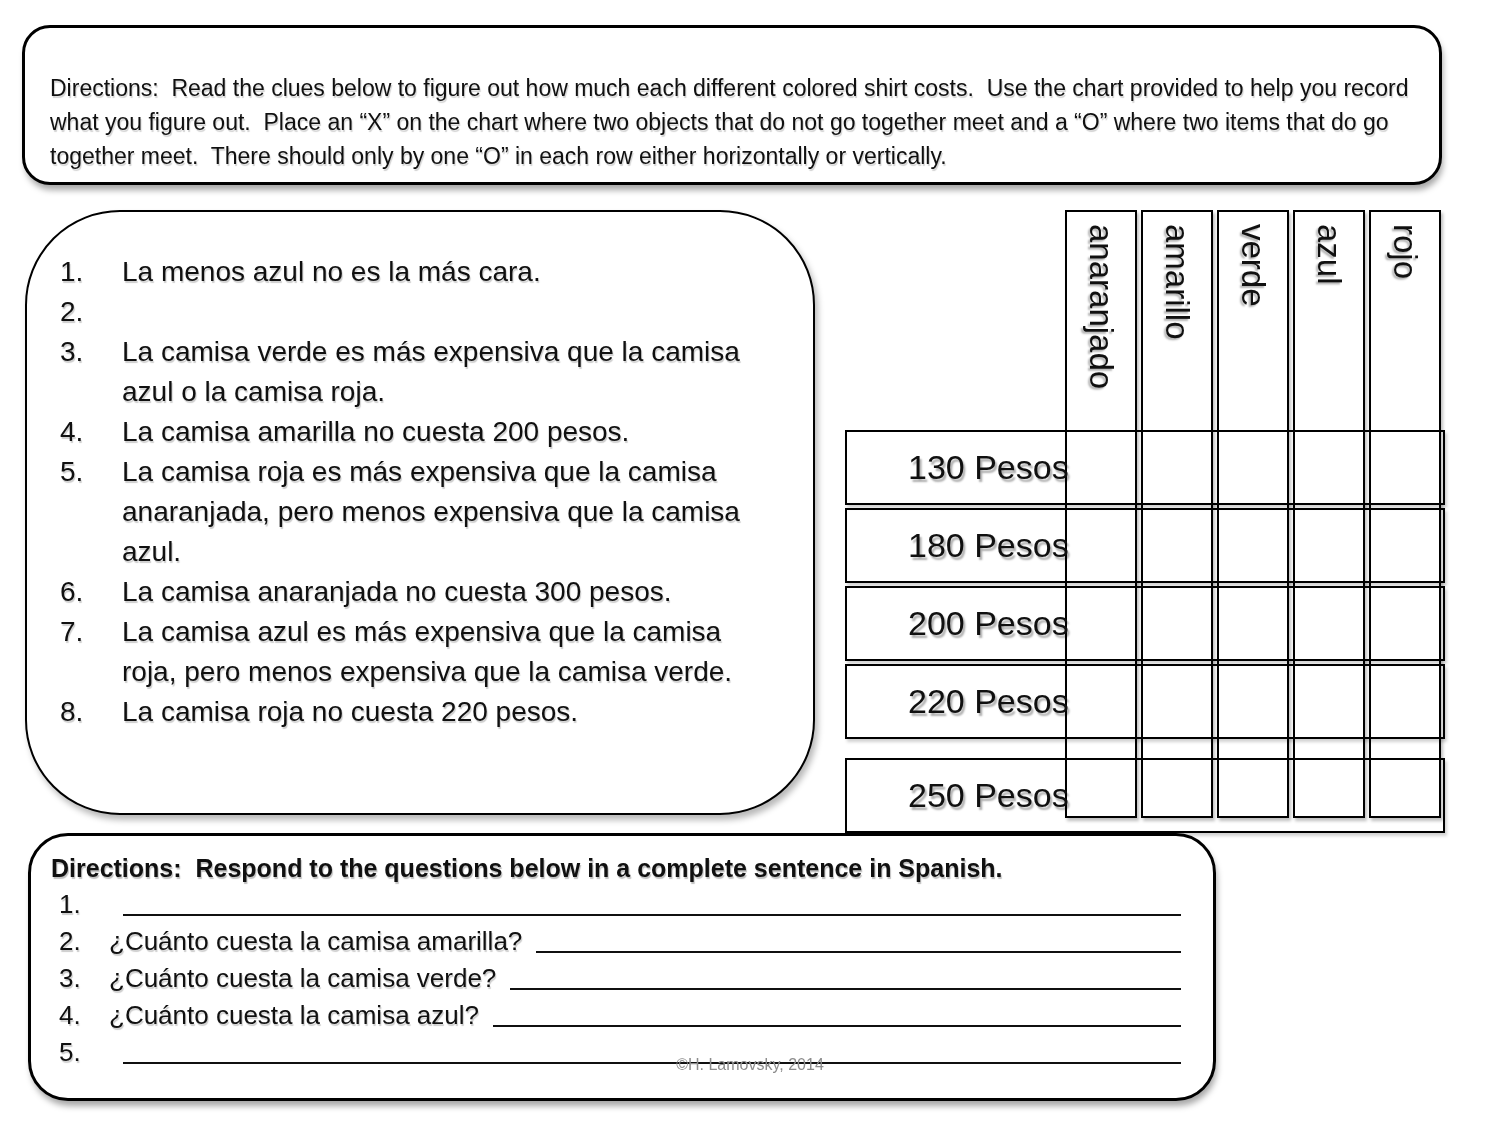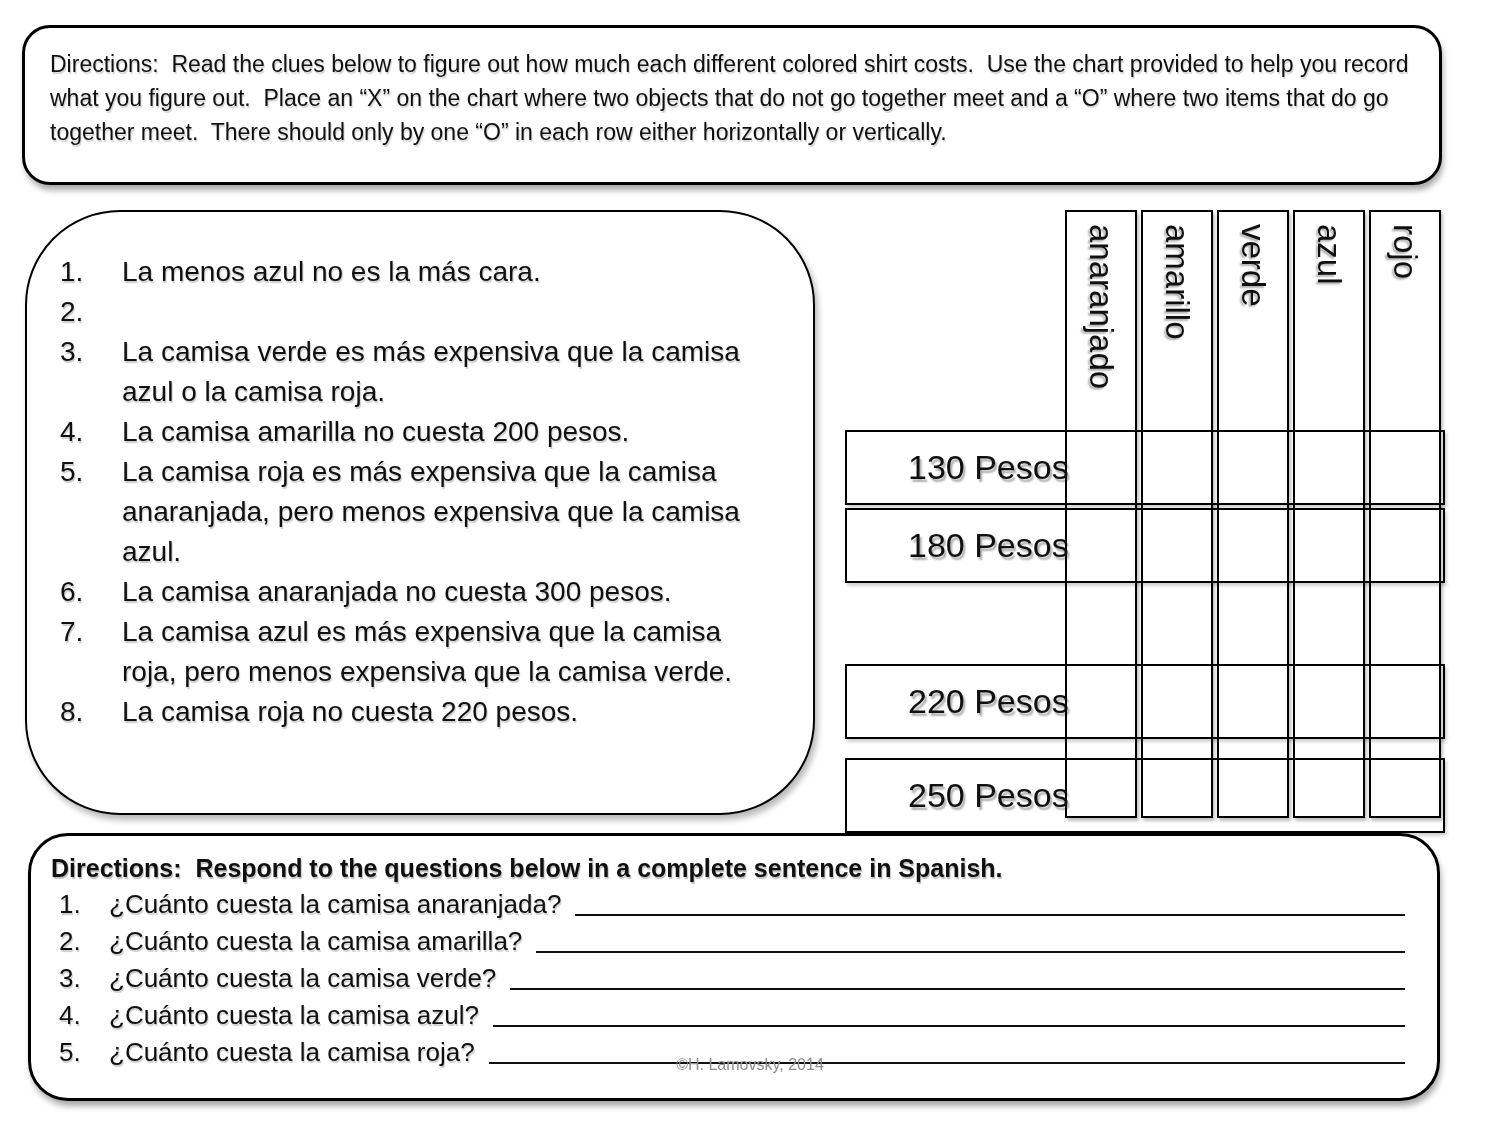--- a/index.html
+++ b/index.html
@@ -13,7 +13,7 @@
   .top-box { left:22px; top:25px; width:1420px; height:160px; border-radius:28px;
              border-width:3px; box-shadow:2px 6px 6px -1px rgba(0,0,0,.35); }
   .top-text { padding:19px 30px 0 25px; font-size:23px; line-height:34px;
-              white-space:pre-wrap; text-shadow:1px 1.5px 1px rgba(0,0,0,.18); }
+              white-space:pre-wrap; text-shadow:1px 1.5px 1px rgba(0,0,0,.18);margin-top:24px; }
 
   
   .clues-box { left:25px; top:210px; width:790px; height:605px; border-radius:95px;

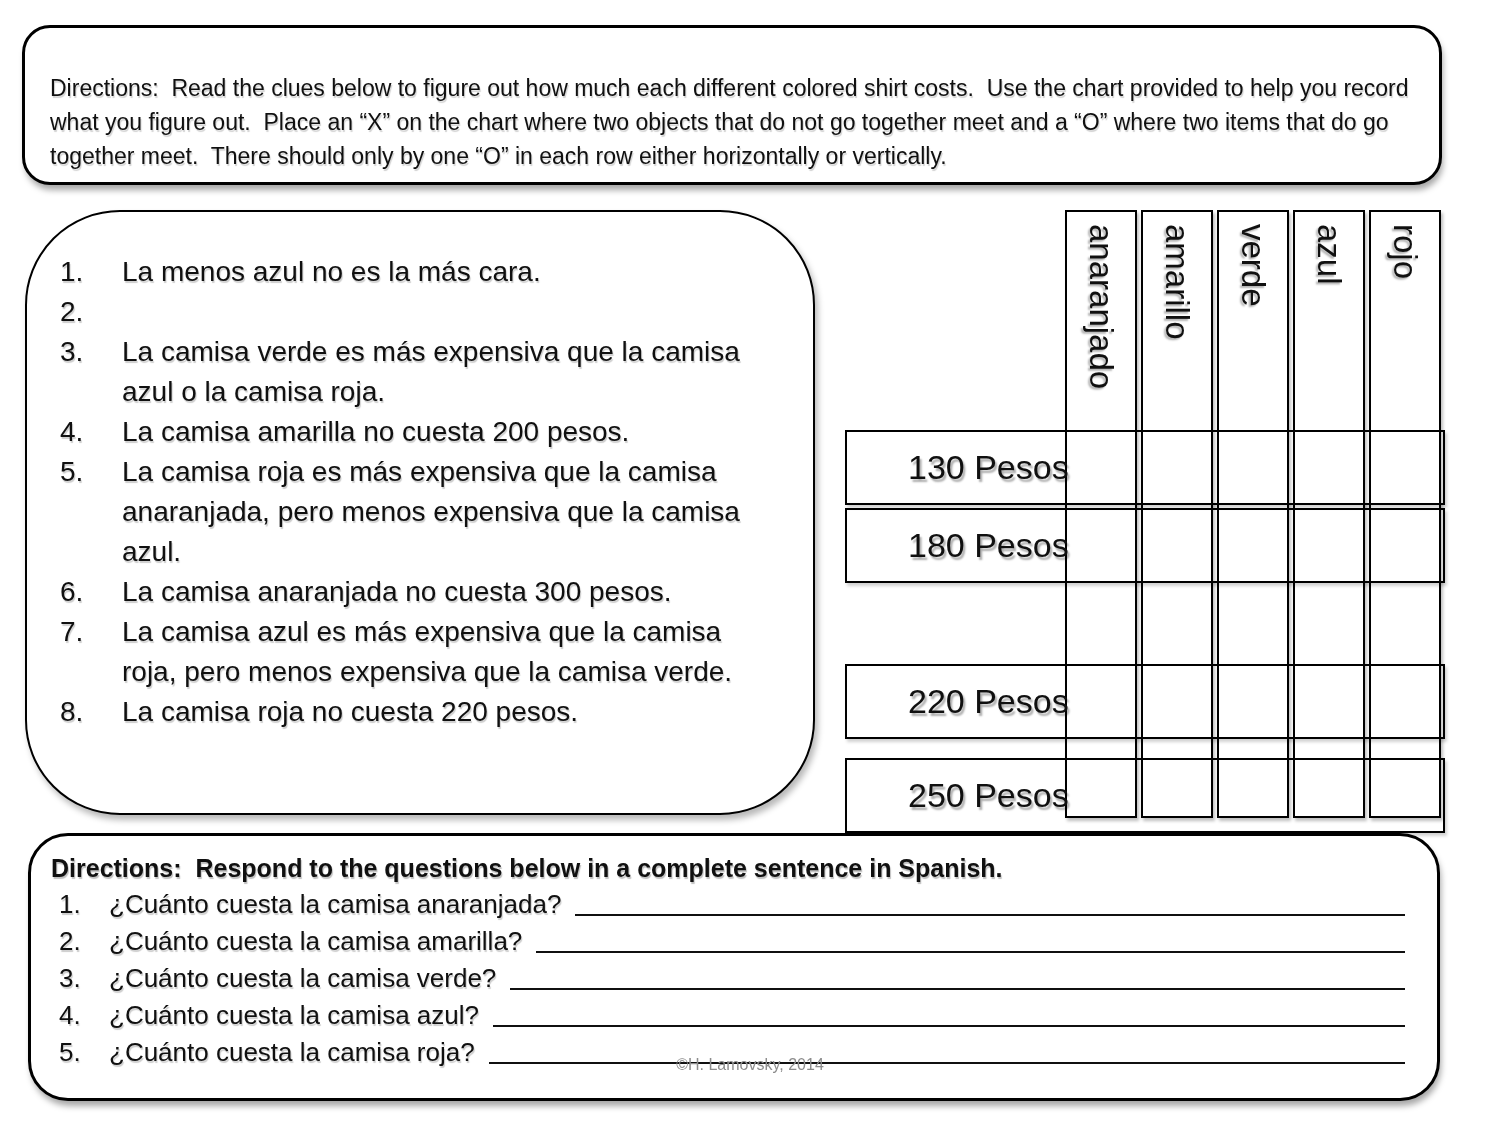--- a/index.html
+++ b/index.html
@@ -121,6 +121,9 @@
     <div class="rowbox" style="top:298px">
         <span class="rowlabel">180 Pesos</span>
       </div>
+    <div class="rowbox" style="top:376px">
+        <span class="rowlabel">200 Pesos</span>
+      </div>
     <div class="rowbox" style="top:454px">
         <span class="rowlabel">220 Pesos</span>
       </div>

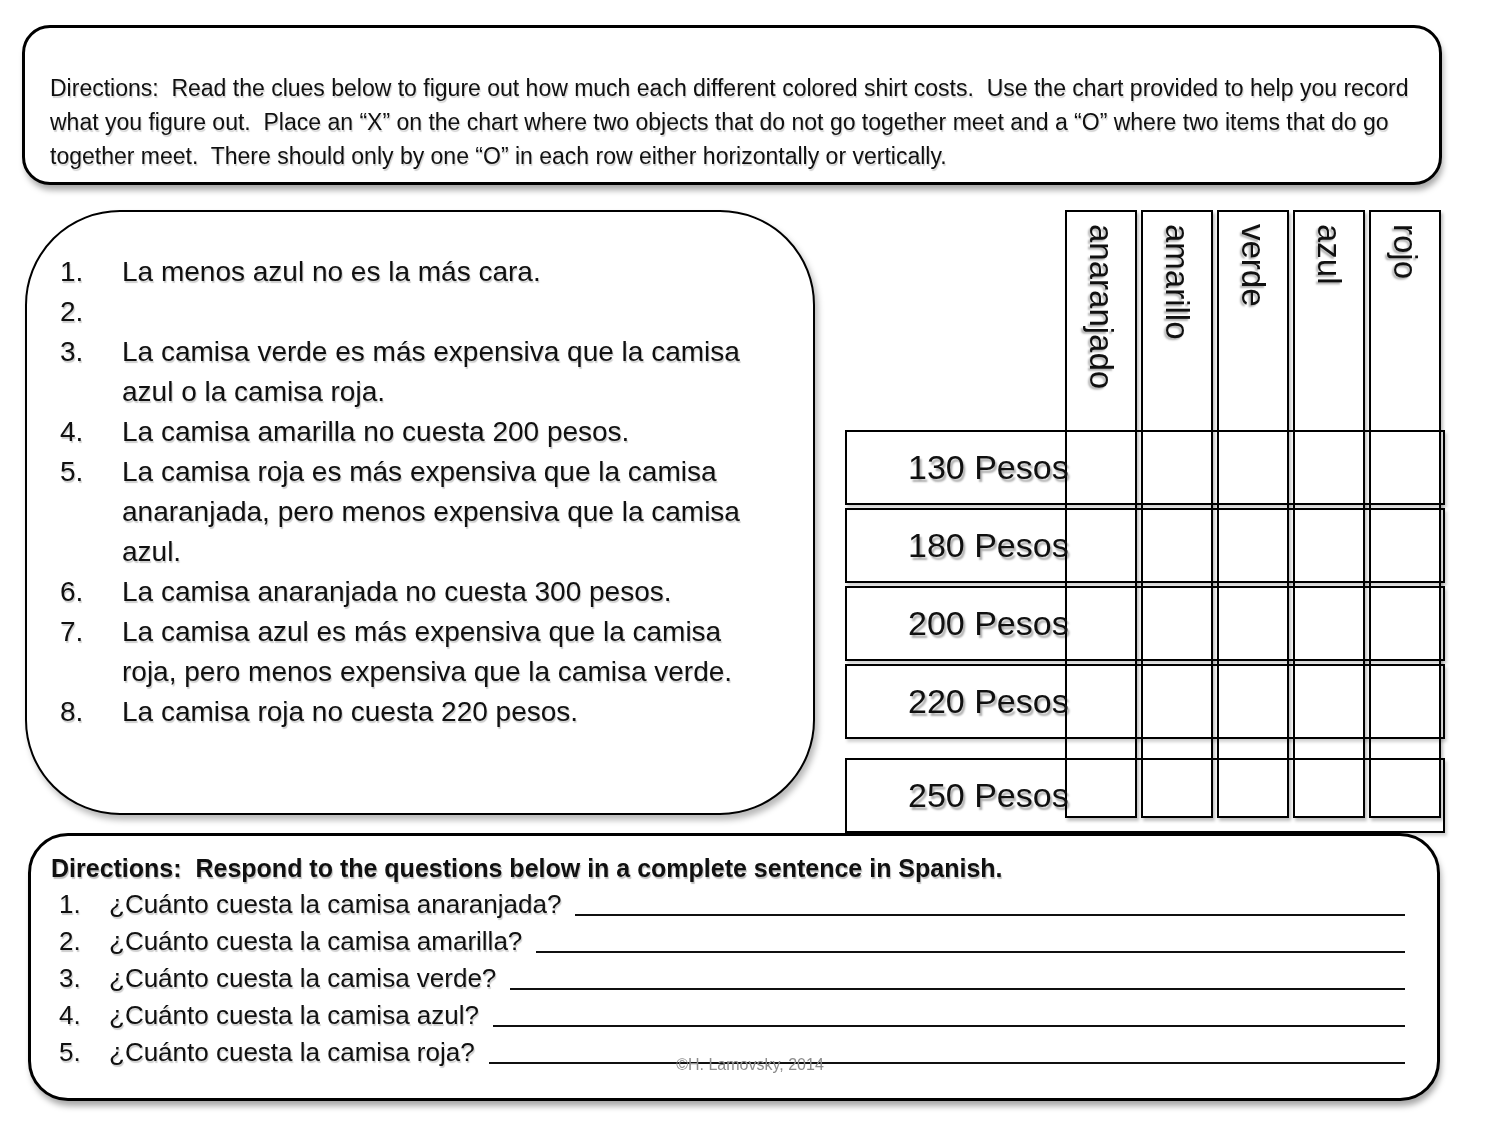--- a/index.html
+++ b/index.html
@@ -40,7 +40,7 @@
   .cell { width:72px; height:75px; }
 
   
-  .q-box { left:28px; top:833px; width:1412px; height:268px; border-radius:40px;
+  .q-box { left:28px; top:833px; width:1188px; height:268px; border-radius:40px;
            border-width:3px; box-shadow:2px 6px 6px -1px rgba(0,0,0,.35);
            padding:14px 30px 0 20px; }
   .q-directions { font-weight:bold; font-size:25px; line-height:36px;

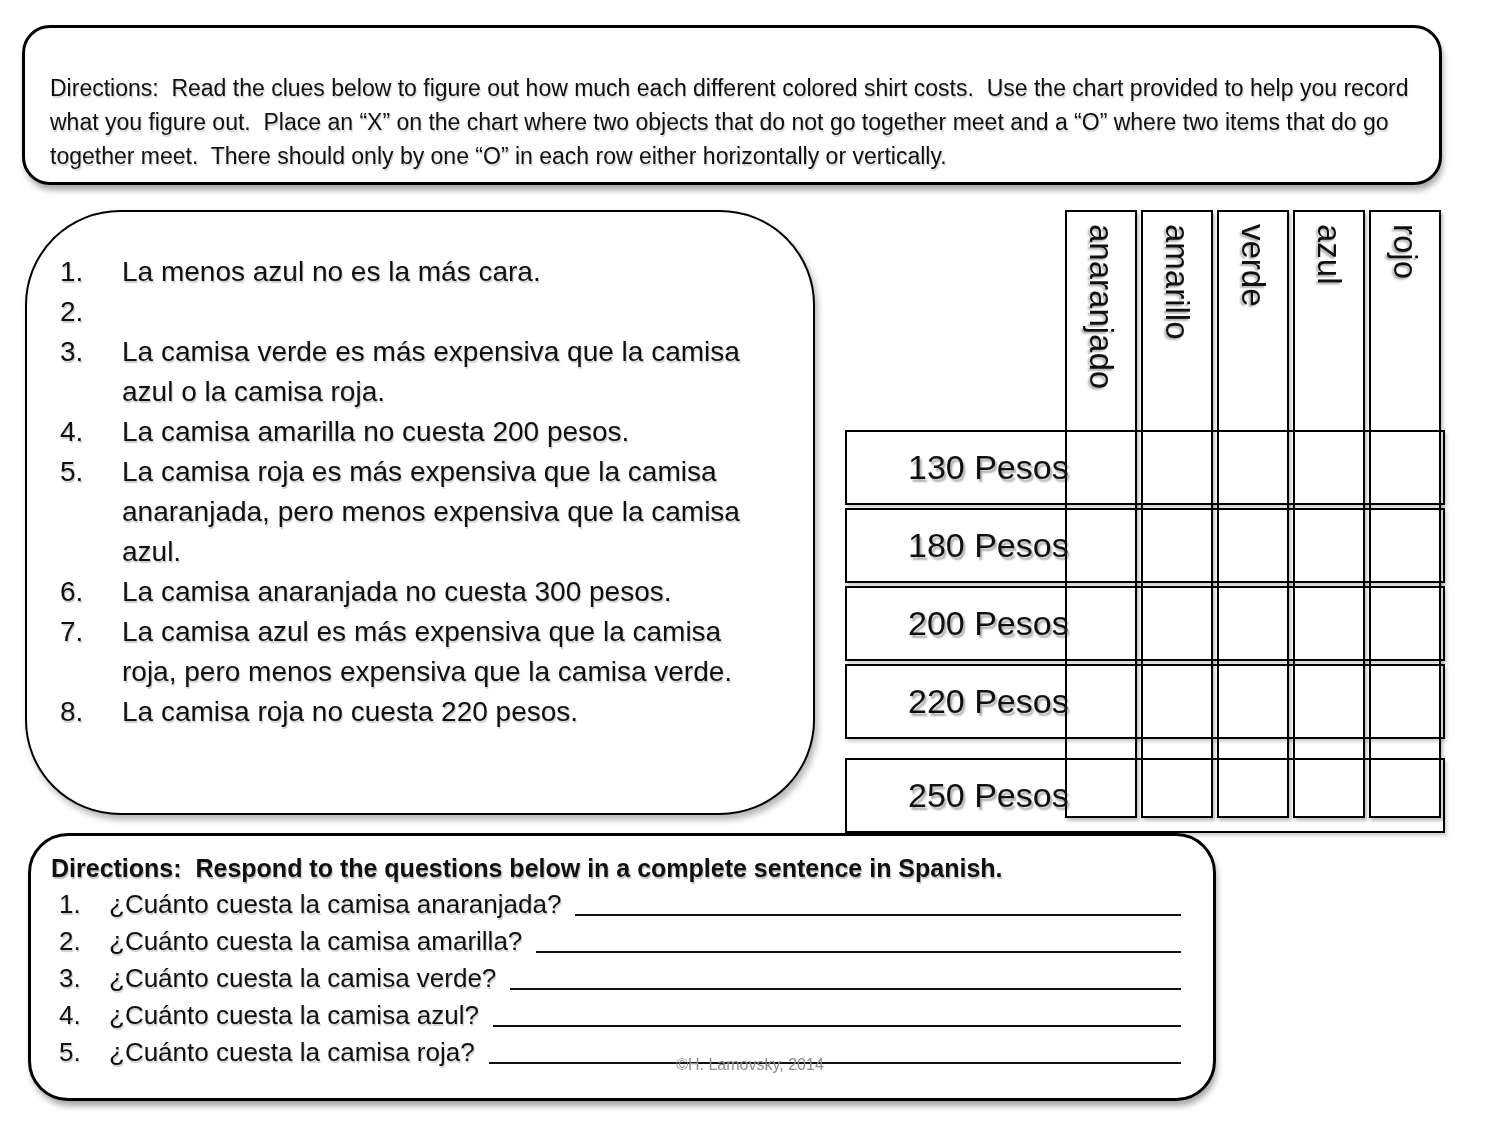--- a/index.html
+++ b/index.html
@@ -164,7 +164,6 @@
     <p class="q-directions">Directions:  Respond to the questions below in a complete sentence in Spanish.</p>
     <div class="q-row">
         <span class="num">1.</span>
-        <span class="qtxt">¿Cuánto cuesta la camisa anaranjada?</span>
         <span class="blank"></span>
       </div>
     <div class="q-row">

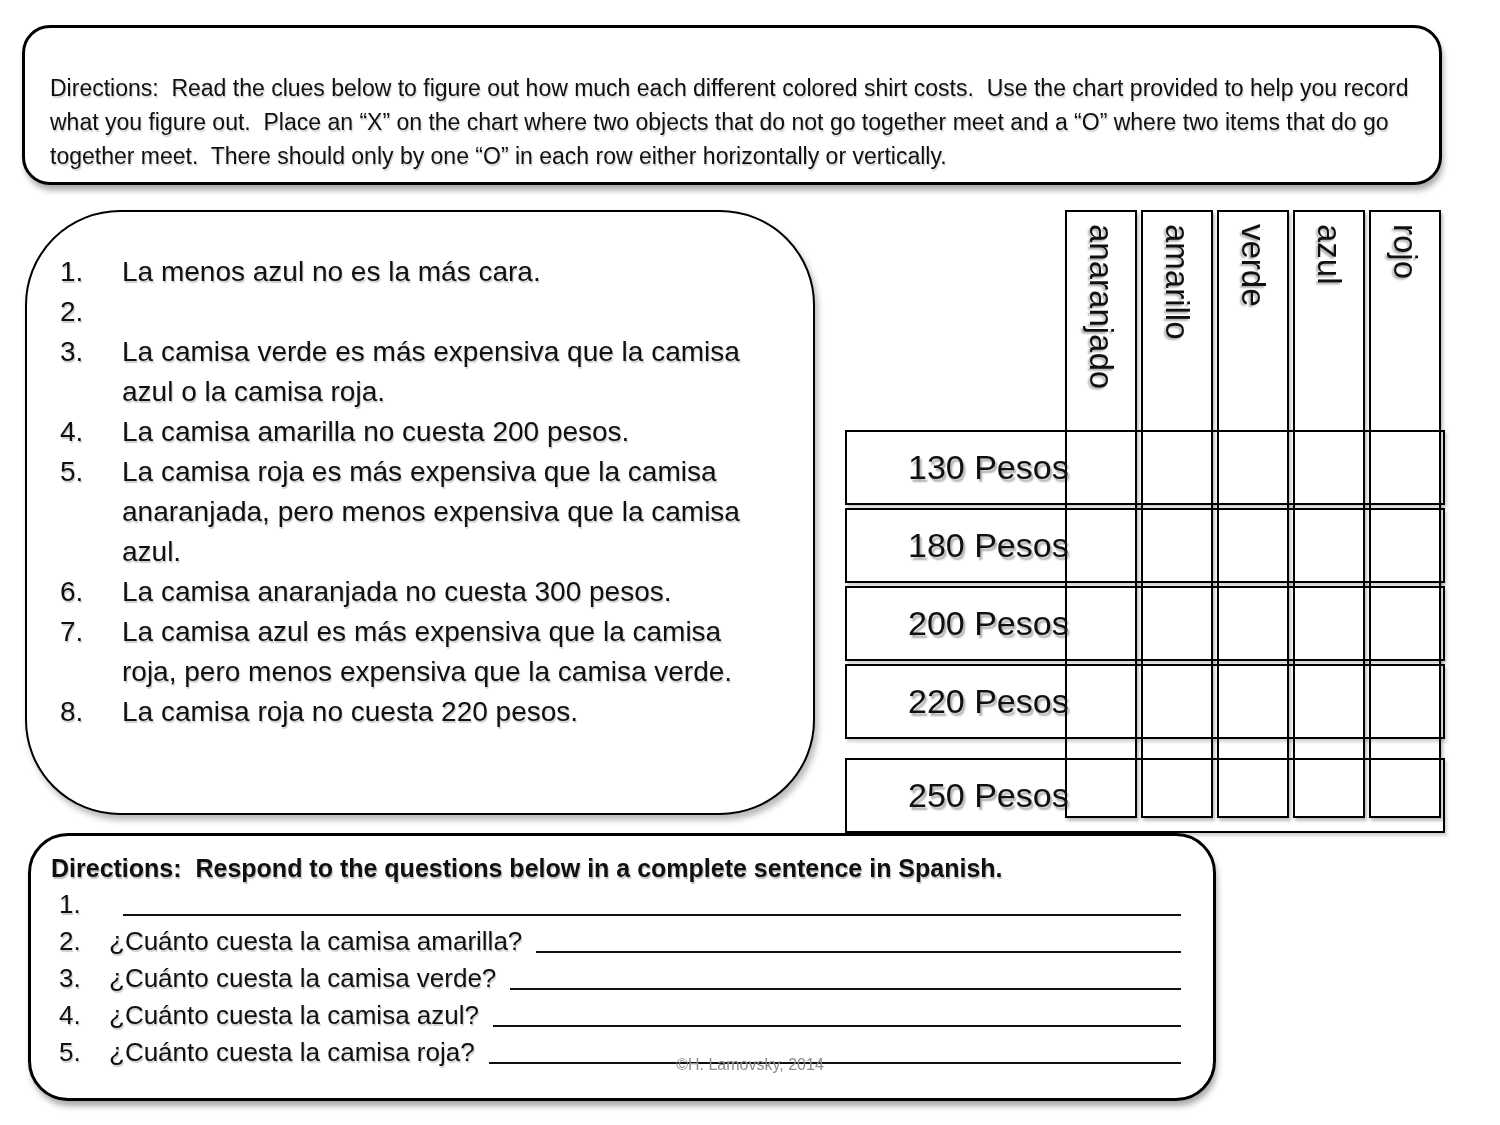--- a/index.html
+++ b/index.html
@@ -183,7 +183,6 @@
       </div>
     <div class="q-row">
         <span class="num">5.</span>
-        <span class="qtxt">¿Cuánto cuesta la camisa roja?</span>
         <span class="blank"></span>
       </div>
   </section>

